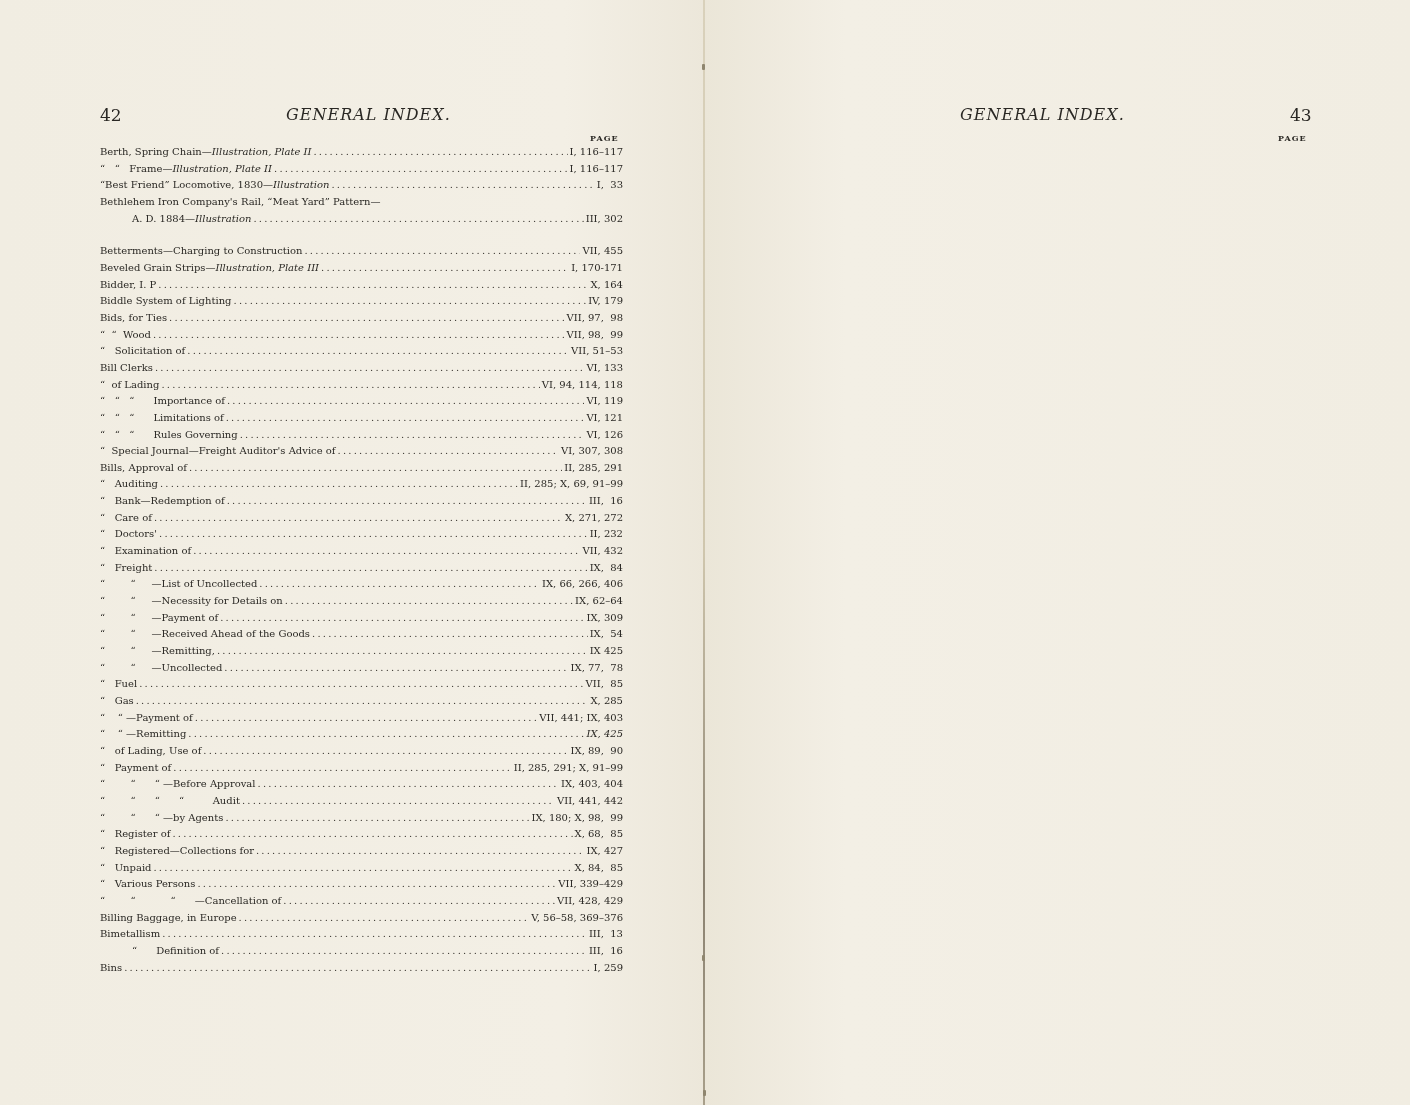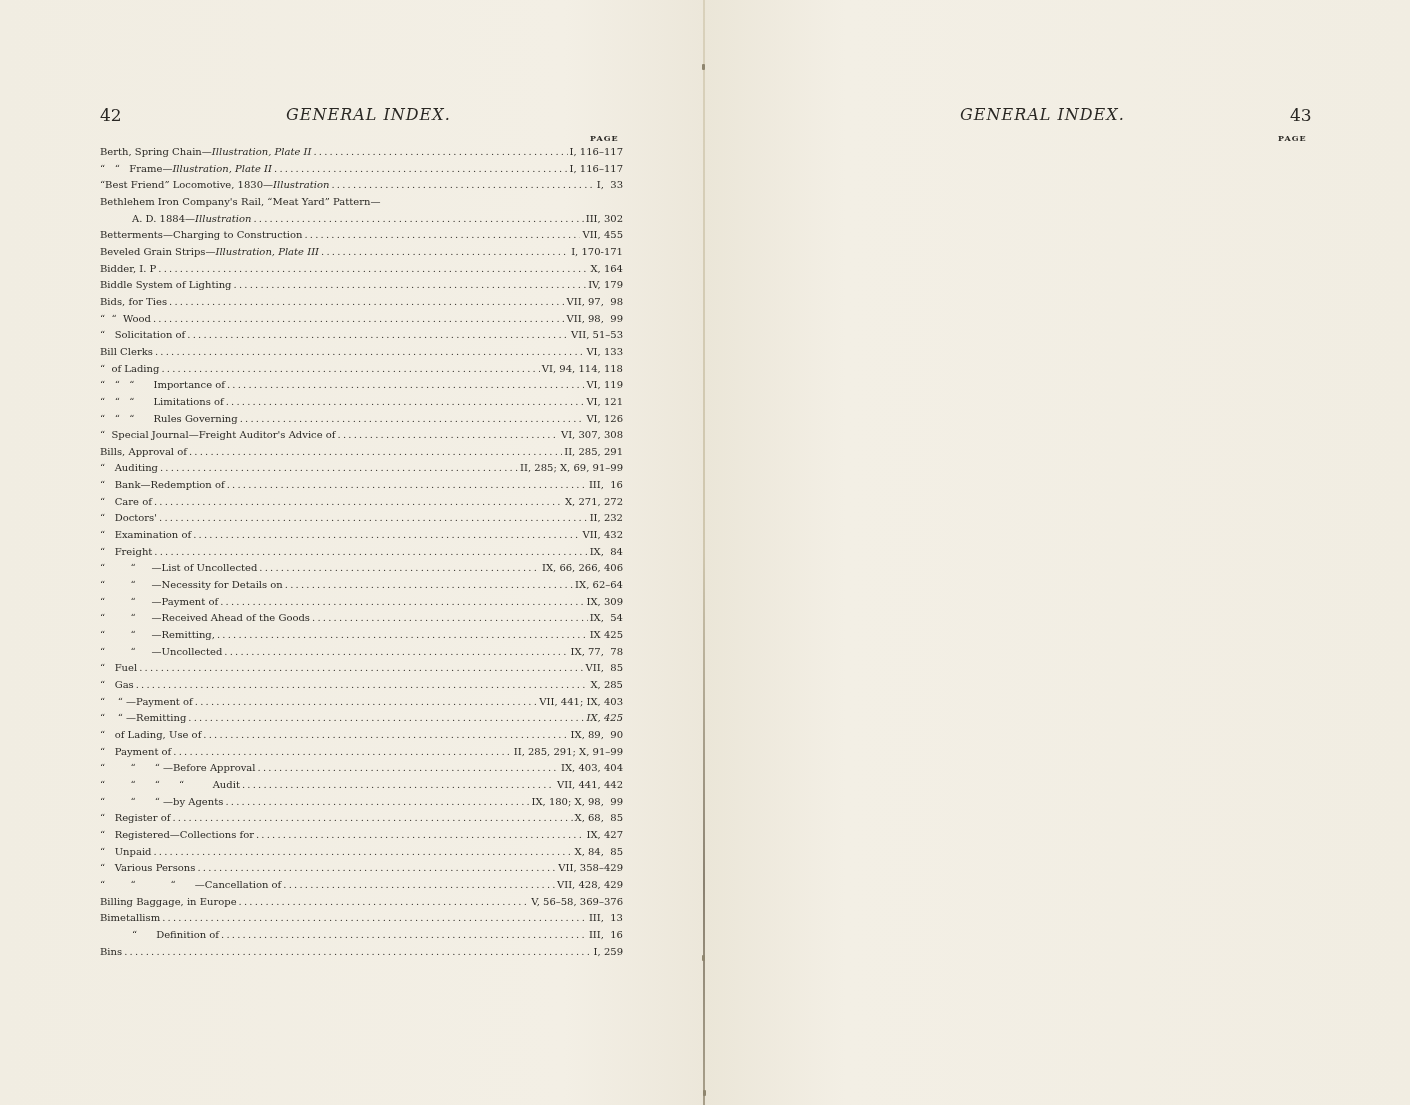--- a/index.html
+++ b/index.html
@@ -84,7 +84,7 @@
         <span class="leader"></span>
         <span class="ref" style="white-space: pre;">III, 302</span>
       </div>
-      <div class="entry" style="padding-left: 0px;">
+      <div class="entry" style="padding-left: 0px; margin-top: 16px;">
         <span class="term"><span style="white-space: pre;">Betterments—Charging to Construction</span></span>
         <span class="leader"></span>
         <span class="ref" style="white-space: pre;">VII, 455</span>

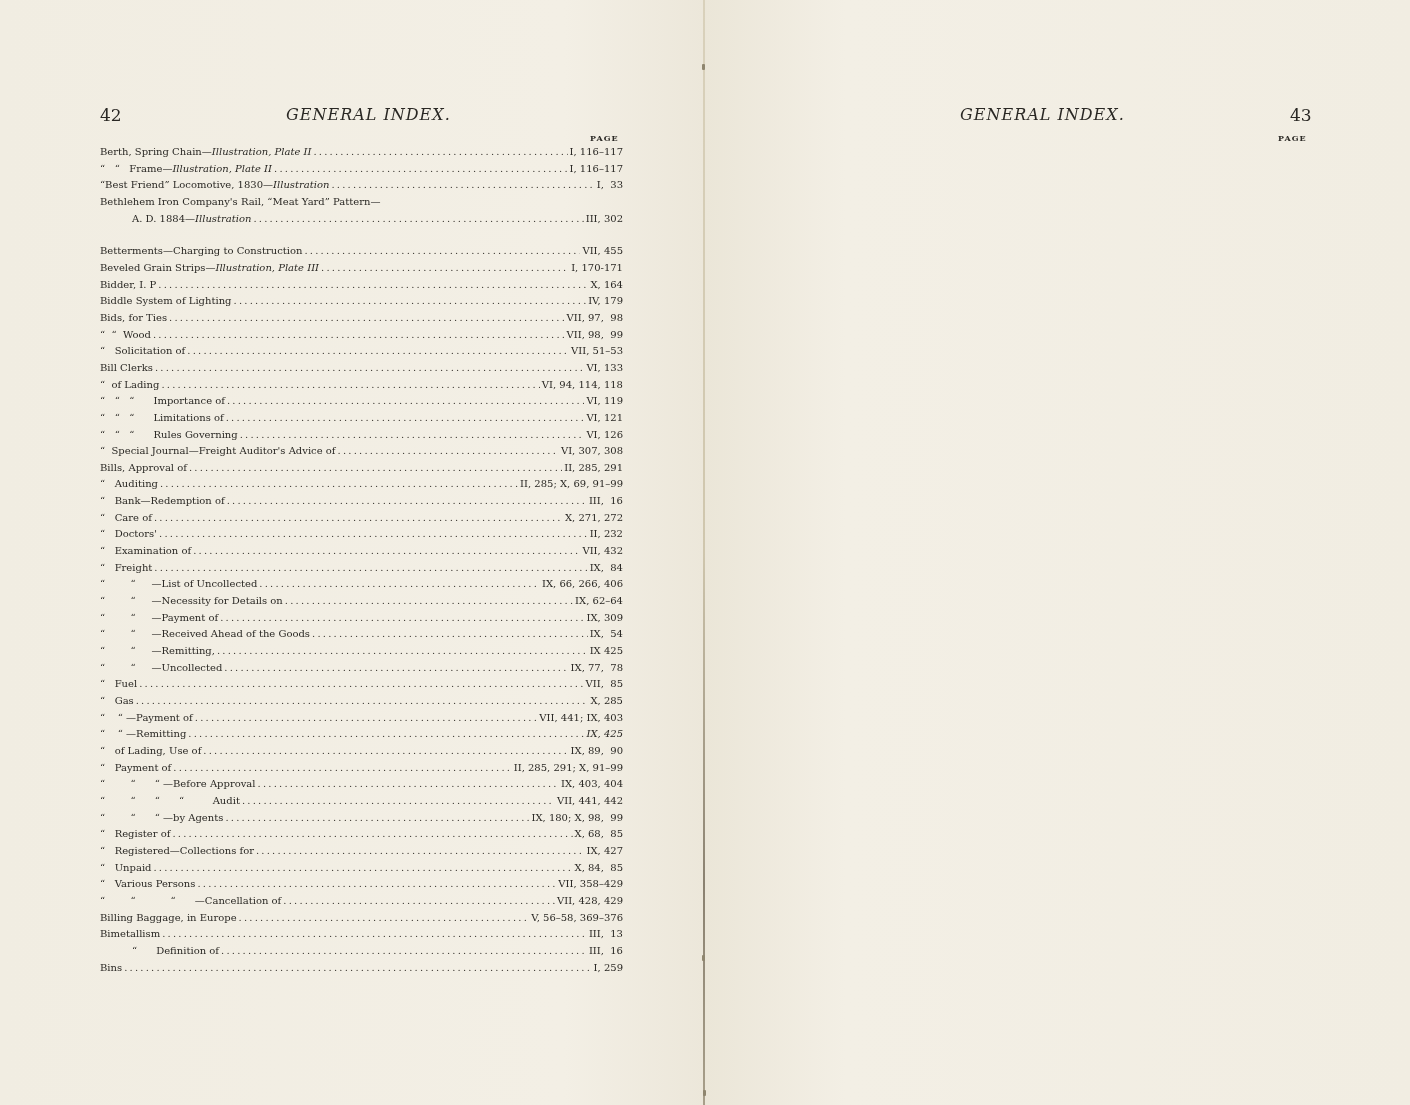--- a/index.html
+++ b/index.html
@@ -277,7 +277,7 @@
       <div class="entry" style="padding-left: 0px;">
         <span class="term"><span style="white-space: pre;">“   Various Persons</span></span>
         <span class="leader"></span>
-        <span class="ref" style="white-space: pre;">VII, 358–429</span>
+        <span class="ref" style="white-space: pre;">VII, 339–429</span>
       </div>
       <div class="entry" style="padding-left: 0px;">
         <span class="term"><span style="white-space: pre;">“        “           “      —Cancellation of</span></span>

